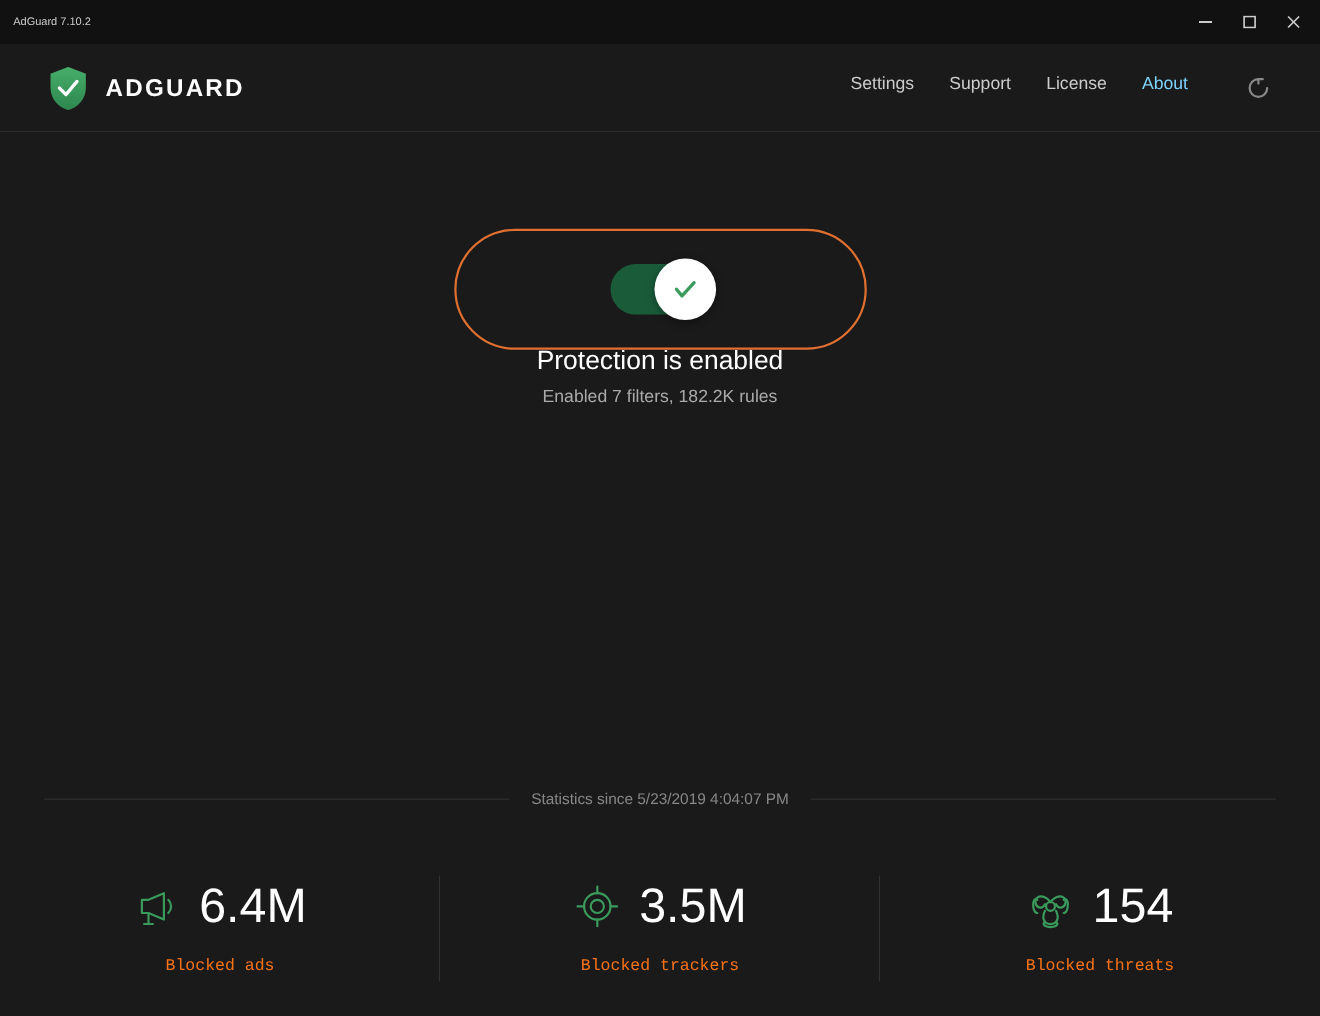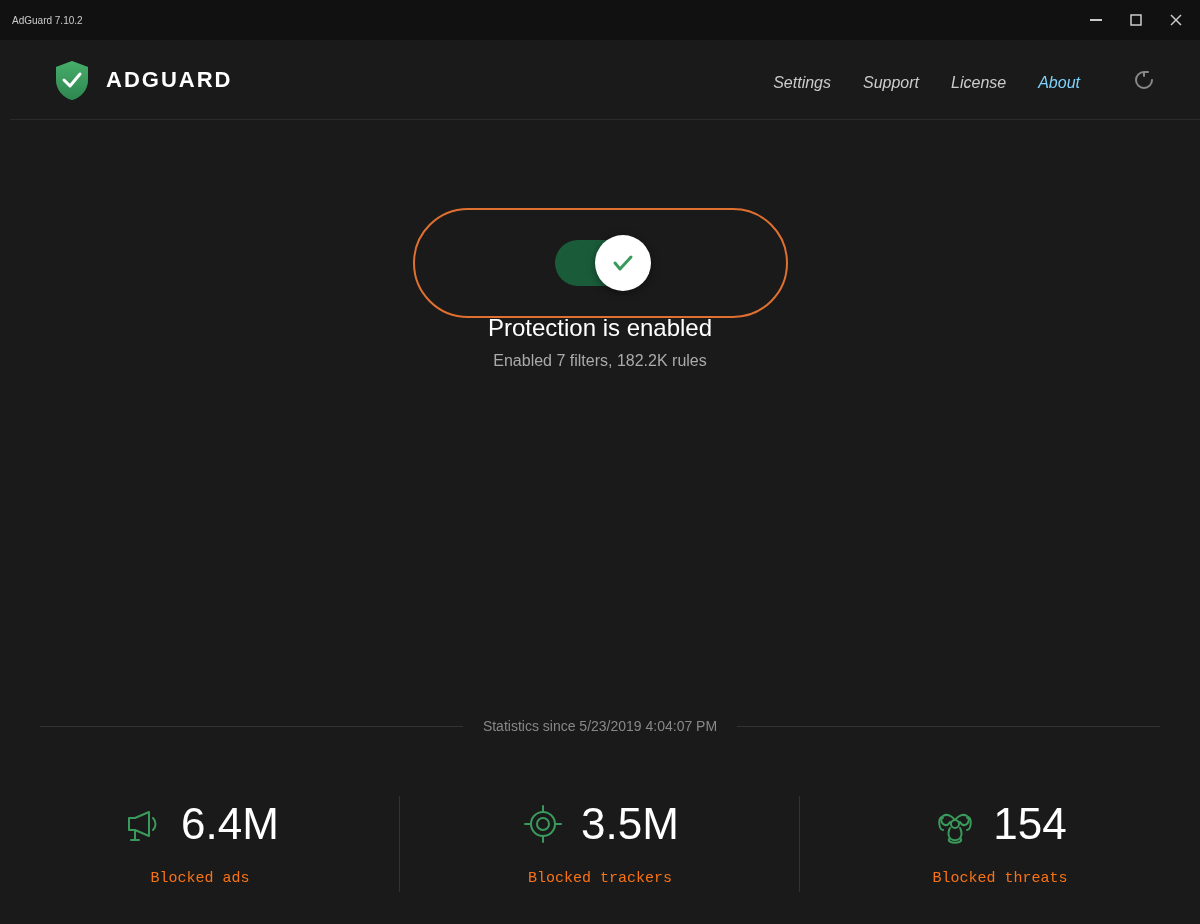--- a/index.html
+++ b/index.html
@@ -55,7 +55,6 @@
       align-items: center;
       padding: 0 40px;
       border-bottom: 1px solid #2a2a2a;
-      margin-left: 10px;
     }
 
     .logo {

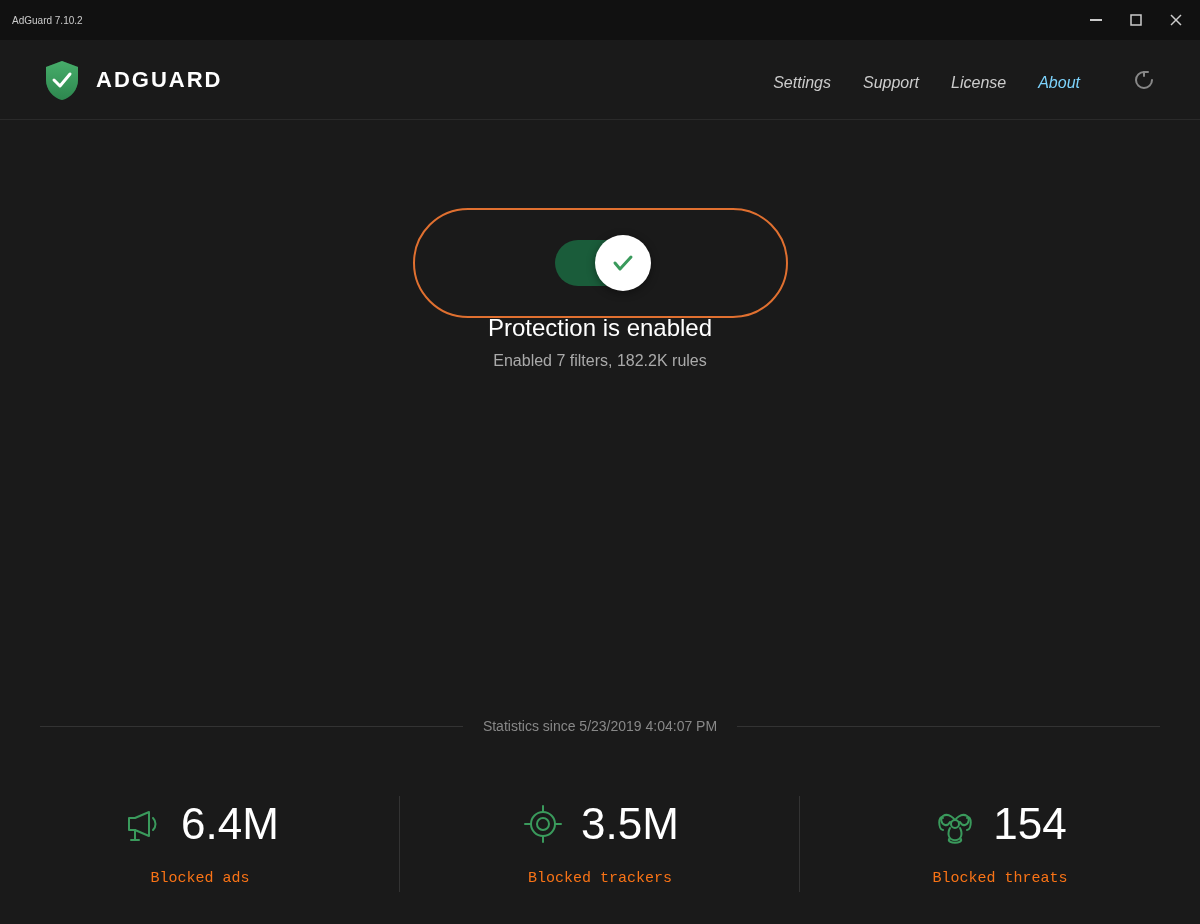--- a/index.html
+++ b/index.html
@@ -78,9 +78,8 @@
 
     .nav-links {
       display: flex;
-      align-items: flex-end;
+      align-items: flex-start;
       gap: 32px;
-      font-style: italic;
     }
 
     .nav-link {

